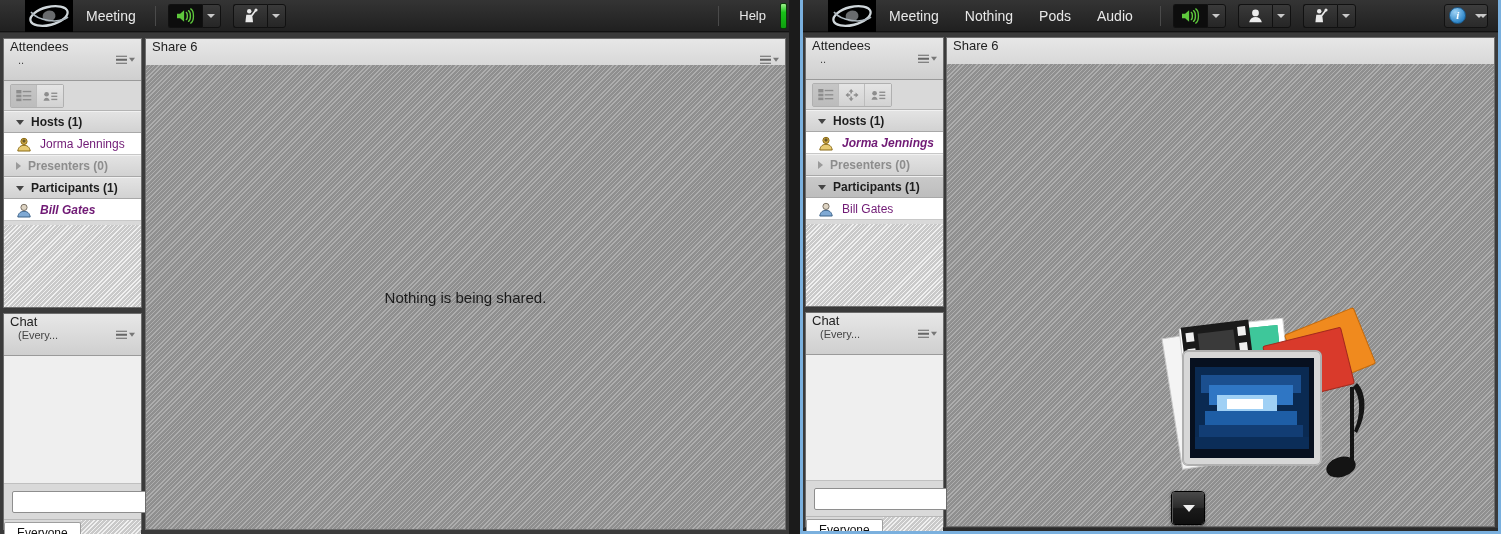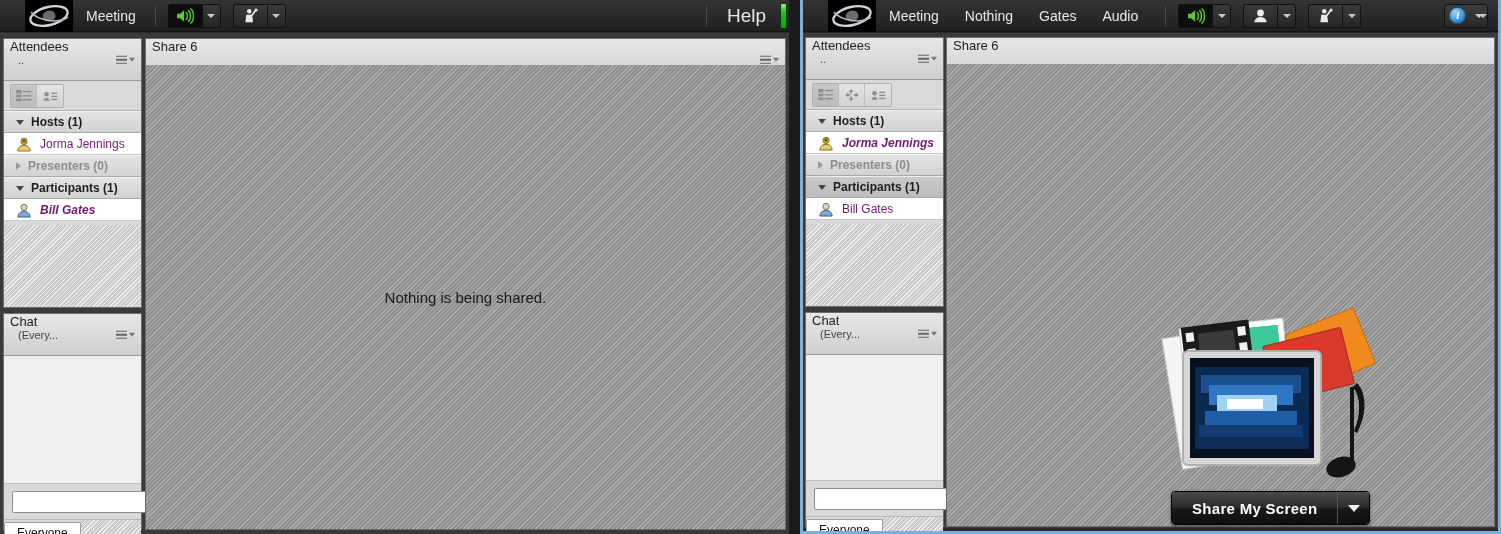--- a/index.html
+++ b/index.html
@@ -50,7 +50,7 @@
     content:""; width:0;height:0;border-left:4px solid transparent;
     border-right:4px solid transparent;border-top:4px solid #c9c9c9; }
 
-  .help-item { color:#e8e8e8; font-size:19px; line-height:32px; padding:0 14px; }
+  .help-item { color:#e8e8e8; font-size:13px; line-height:32px; padding:0 14px; }
   .conn-bar { width:7px; height:26px; border-radius:2px; border:1px solid #0a3a0a;
     background:linear-gradient(to bottom,#9cf08a,#19c219 35%,#0fa00f 100%); margin-right:2px;}
 

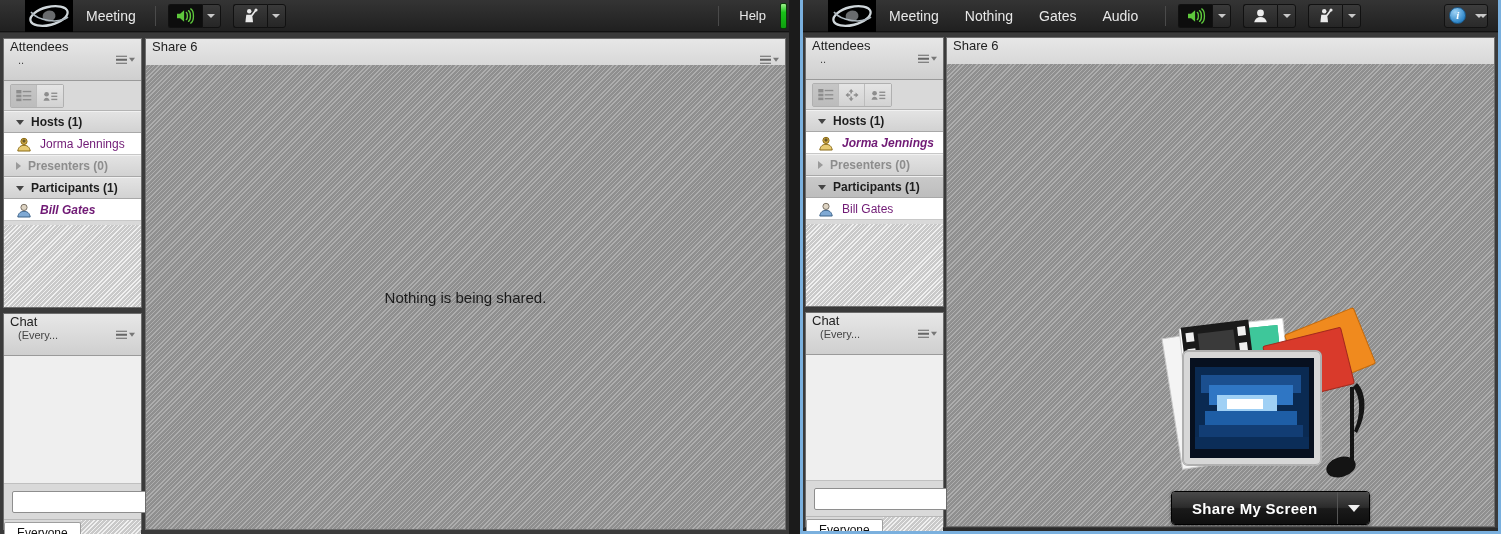--- a/index.html
+++ b/index.html
@@ -361,7 +361,7 @@
       </div>
       <div class="menu-item">Meeting</div>
       <div class="menu-item">Nothing</div>
-      <div class="menu-item">Gates</div>
+      <div class="menu-item">Pods</div>
       <div class="menu-item">Audio</div>
       <div class="sep" style="margin-left:14px"></div>
 

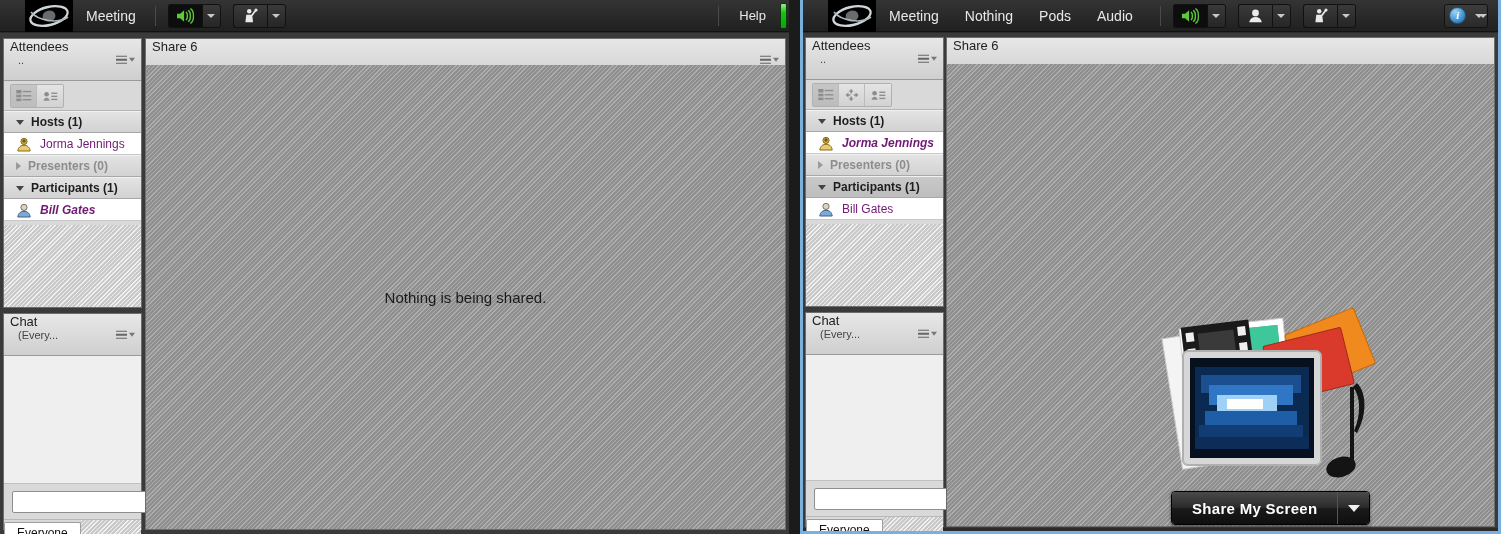--- a/index.html
+++ b/index.html
@@ -574,7 +574,6 @@
           </div>
 
           <div class="sms" style="position:absolute; left:224px; top:427px;">
-            <div class="sms-main">Share My Screen</div>
             <div class="sms-arrow"></div>
           </div>
 

